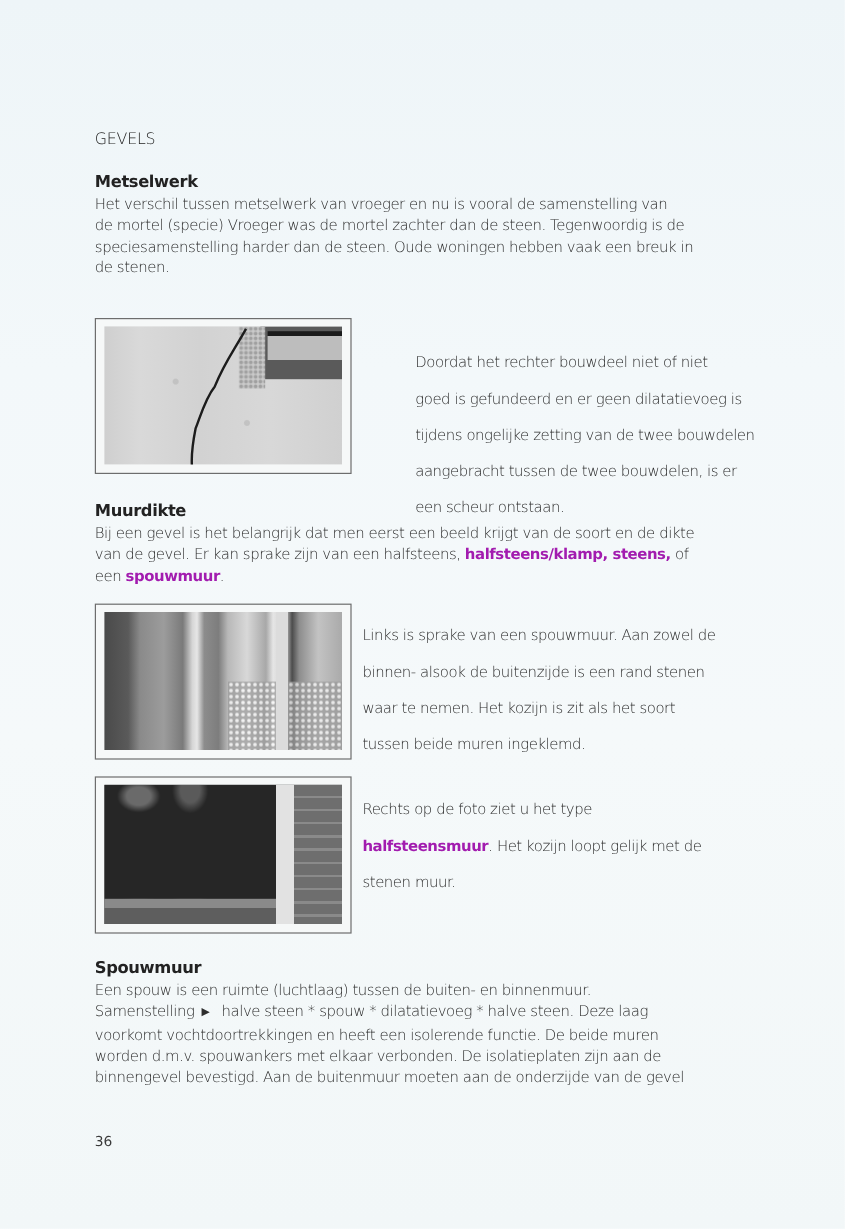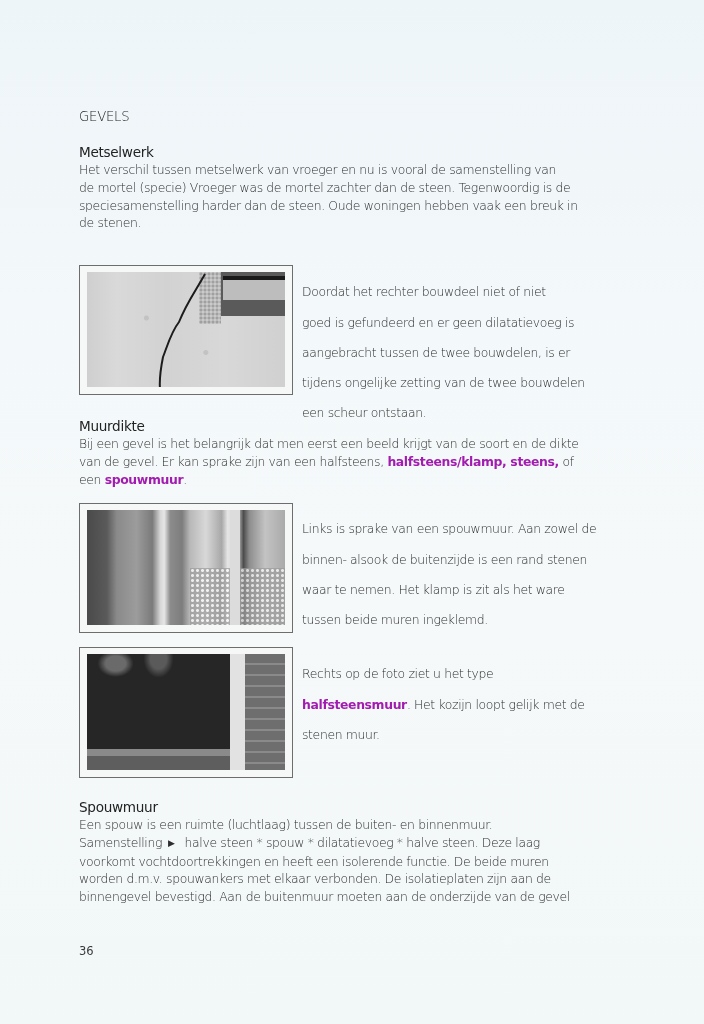--- a/index.html
+++ b/index.html
@@ -37,7 +37,7 @@
     }
     .heading {
       font-size: 13.6px;
-      font-weight: normal;
+      font-weight: bold;
       color: #222;
       letter-spacing: -0.3px;
       line-height: 18px;

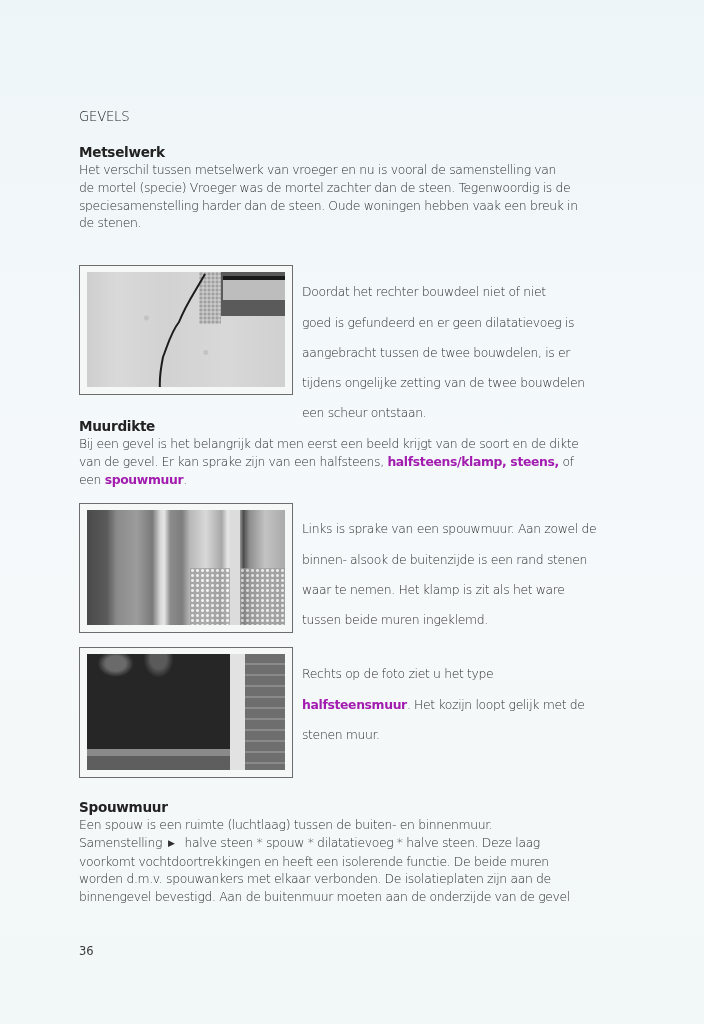--- a/index.html
+++ b/index.html
@@ -195,7 +195,7 @@
       </svg>
     </div>
   </div>
-  <div class="caption text" style="top:271px;">
+  <div class="caption text" style="top:281px;margin-left:44px;">
     <p>Doordat het rechter bouwdeel niet of niet</p>
     <p>goed is gefundeerd en er geen dilatatievoeg is</p>
     <p>aangebracht tussen de twee bouwdelen, is er</p>

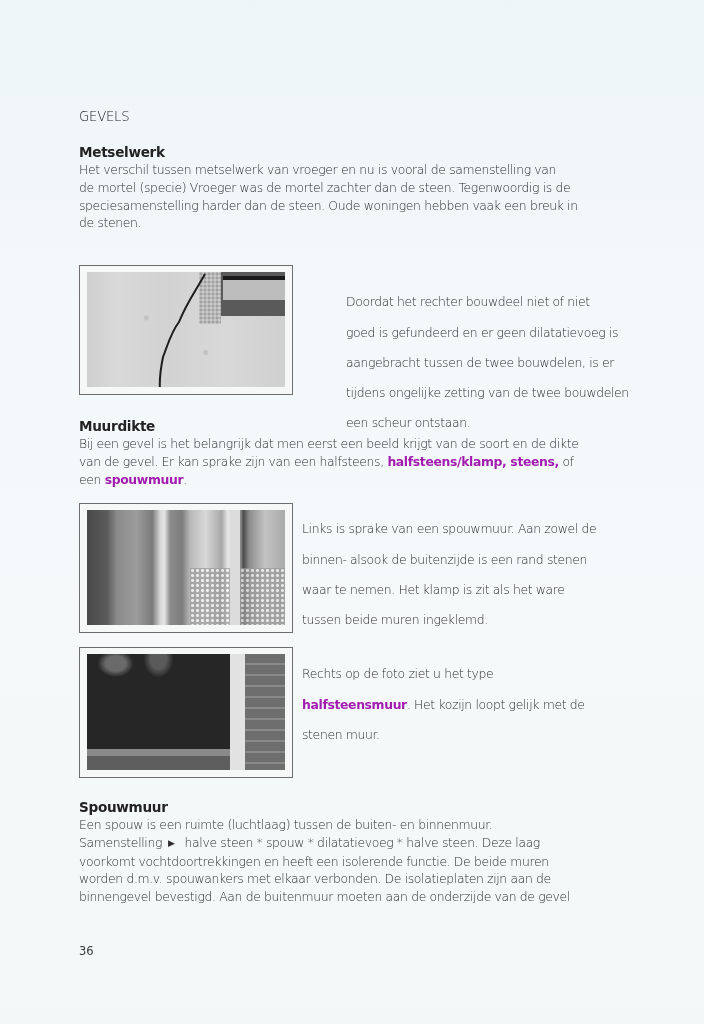--- a/index.html
+++ b/index.html
@@ -198,8 +198,8 @@
   <div class="caption text" style="top:281px;margin-left:44px;">
     <p>Doordat het rechter bouwdeel niet of niet</p>
     <p>goed is gefundeerd en er geen dilatatievoeg is</p>
+    <p>tijdens ongelijke zetting van de twee bouwdelen</p>
     <p>aangebracht tussen de twee bouwdelen, is er</p>
-    <p>tijdens ongelijke zetting van de twee bouwdelen</p>
     <p>een scheur ontstaan.</p>
   </div>
 

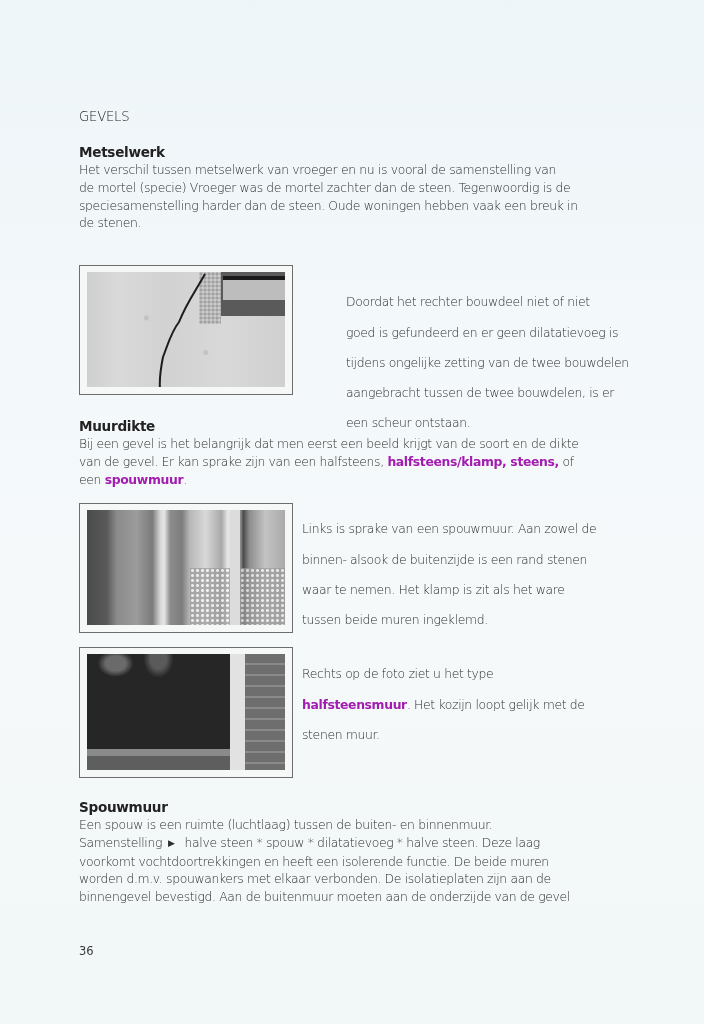--- a/index.html
+++ b/index.html
@@ -221,7 +221,7 @@
   <div class="caption text" style="top:508px;">
     <p>Links is sprake van een spouwmuur. Aan zowel de</p>
     <p>binnen- alsook de buitenzijde is een rand stenen</p>
-    <p>waar te nemen. Het klamp is zit als het ware</p>
+    <p>waar te nemen. Het kozijn is zit als het soort</p>
     <p>tussen beide muren ingeklemd.</p>
   </div>
 

